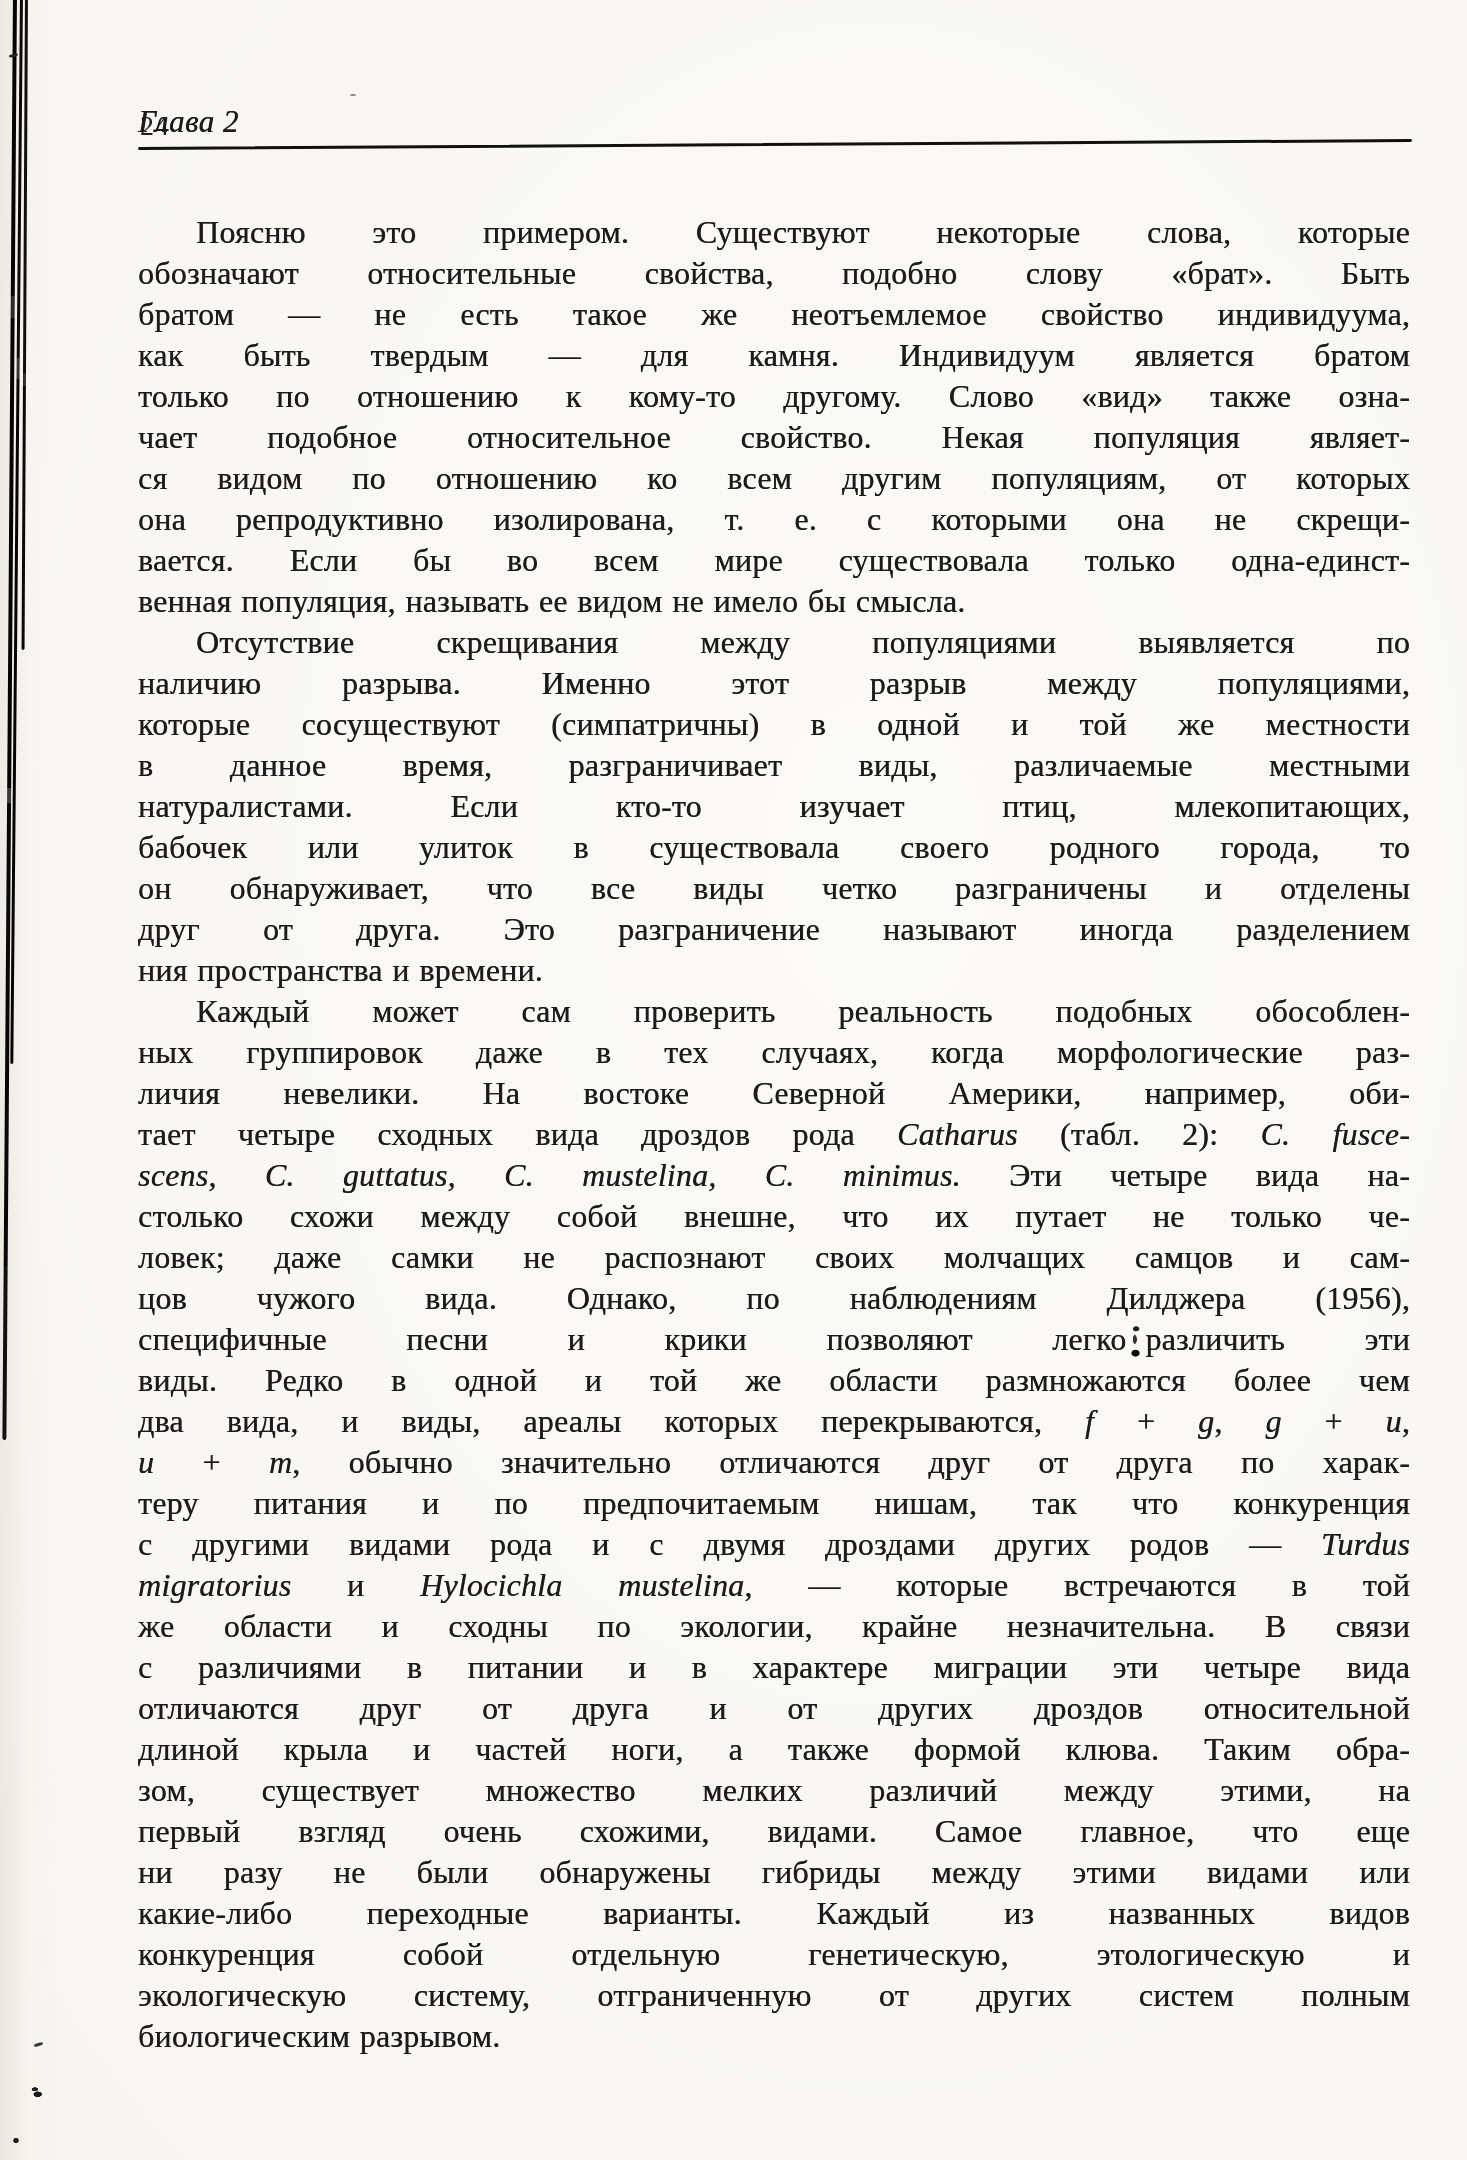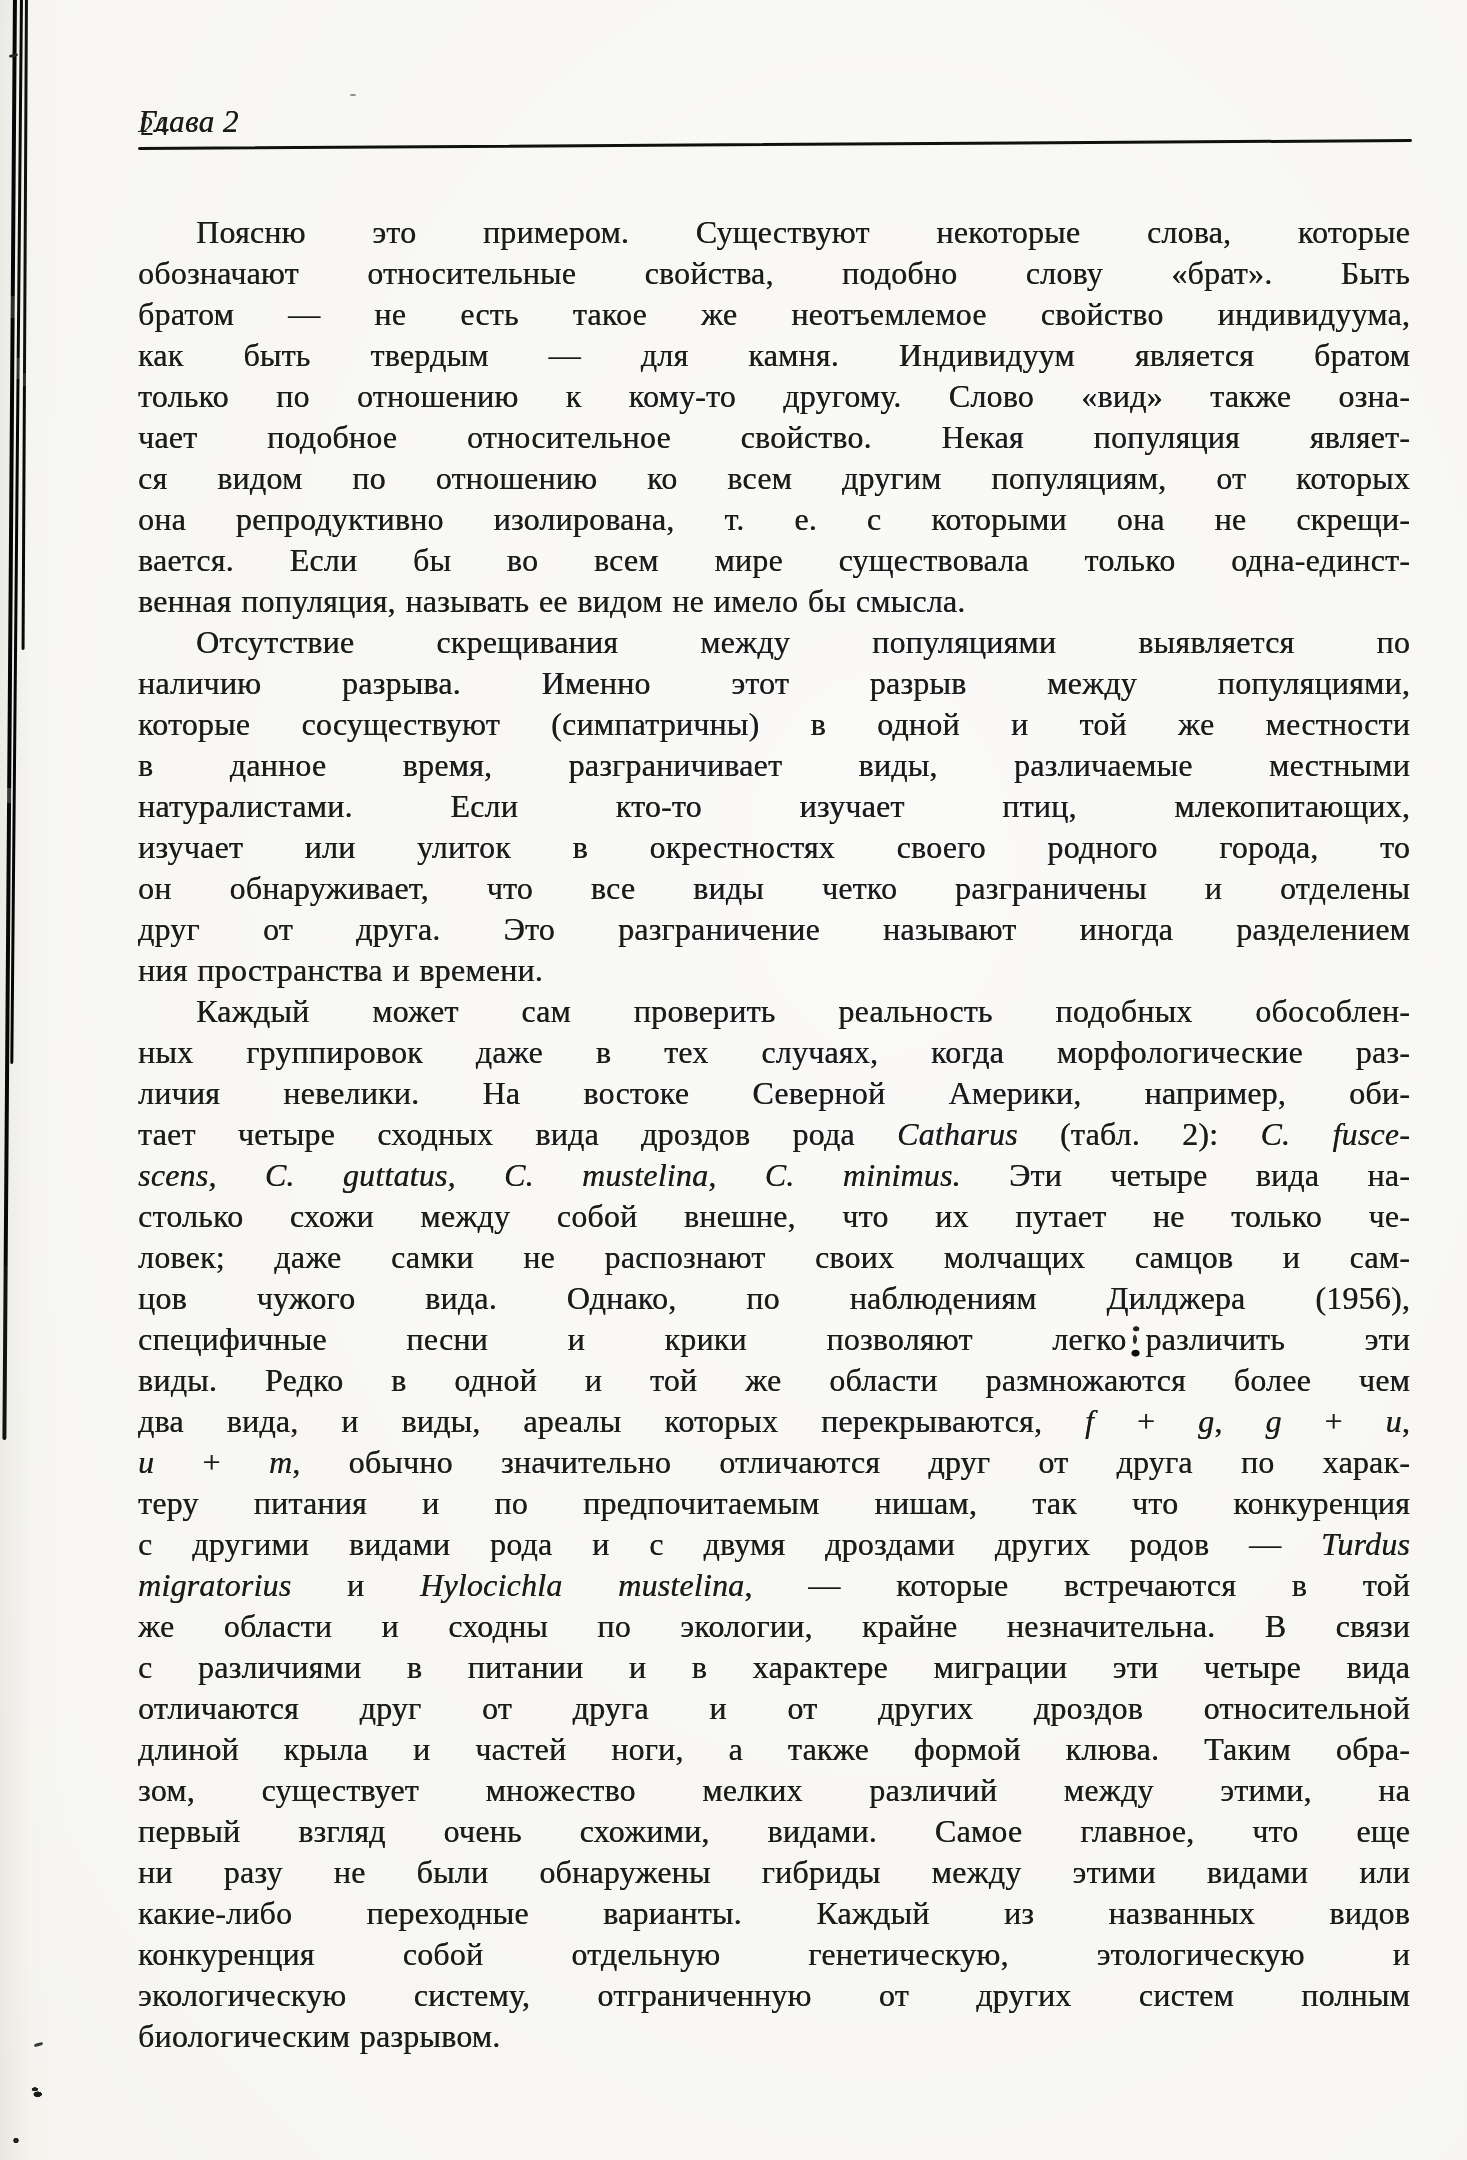--- a/index.html
+++ b/index.html
@@ -95,7 +95,7 @@
       <div class="line"><span>которые сосуществуют (симпатричны) в одной и той же местности</span></div>
       <div class="line"><span>в данное время, разграничивает виды, различаемые местными</span></div>
       <div class="line"><span>натуралистами. Если кто-то изучает птиц, млекопитающих,</span></div>
-      <div class="line"><span>изучает или улиток в окрестностях своего родного города, то</span></div>
+      <div class="line"><span>бабочек или улиток в существовала своего родного города, то</span></div>
       <div class="line"><span>он обнаруживает, что все виды четко разграничены и отделены</span></div>
       <div class="line"><span>друг от друга. Это разграничение называют иногда разделением</span></div>
       <div class="line flush"><span>ния пространства и времени.</span></div>

